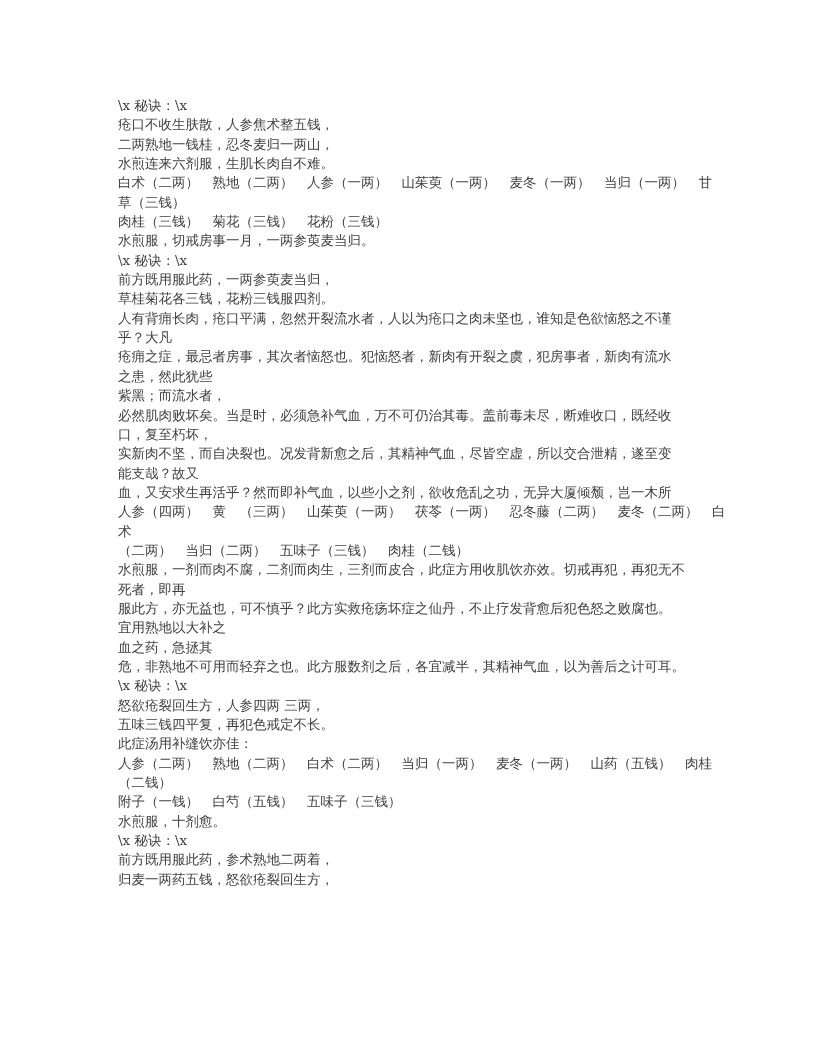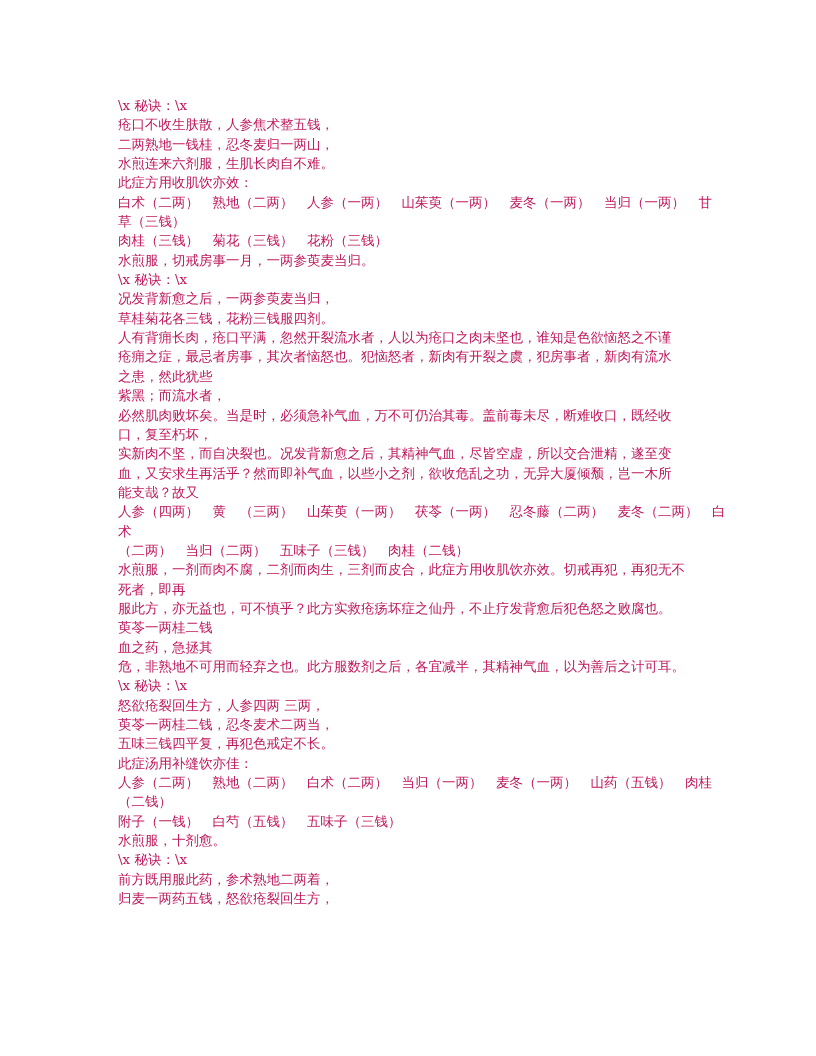--- a/index.html
+++ b/index.html
@@ -12,7 +12,7 @@
     font-family: "DejaVu Serif", "Liberation Serif", serif;
     font-size: 13.5px;
     line-height: 19.35px;
-    color: #be185d;
+    color: #404040;
   }
   .line { white-space: nowrap; height: 19.35px; }
 </style>

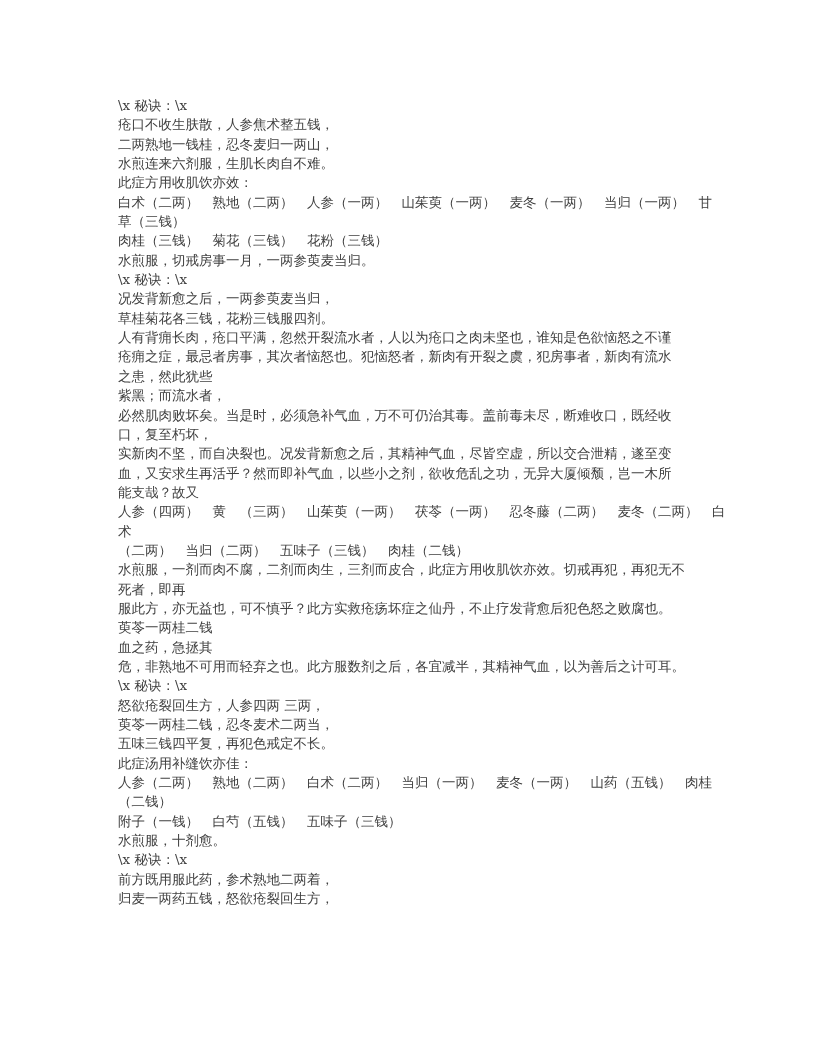--- a/index.html
+++ b/index.html
@@ -24,7 +24,6 @@
   <div class="line">疮口不收生肤散，人参焦术整五钱，</div>
   <div class="line">二两熟地一钱桂，忍冬麦归一两山，</div>
   <div class="line">水煎连来六剂服，生肌长肉自不难。</div>
-  <div class="line">此症方用收肌饮亦效：</div>
   <div class="line">白术（二两）　熟地（二两）　人参（一两）　山茱萸（一两）　麦冬（一两）　当归（一两）　甘</div>
   <div class="line">草（三钱）</div>
   <div class="line">肉桂（三钱）　菊花（三钱）　花粉（三钱）</div>

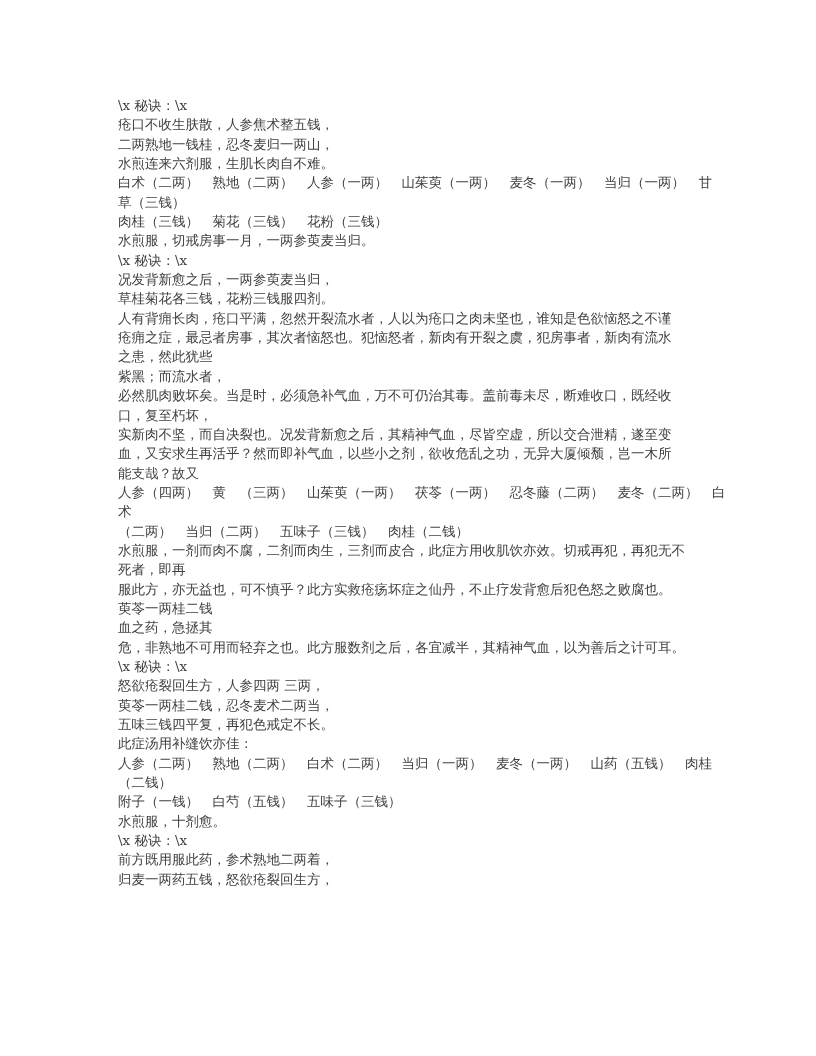--- a/index.html
+++ b/index.html
@@ -29,7 +29,7 @@
   <div class="line">肉桂（三钱）　菊花（三钱）　花粉（三钱）</div>
   <div class="line">水煎服，切戒房事一月，一两参萸麦当归。</div>
   <div class="line">\x 秘诀：\x</div>
-  <div class="line">况发背新愈之后，一两参萸麦当归，</div>
+  <div class="line">前方既用服此药，一两参萸麦当归，</div>
   <div class="line">草桂菊花各三钱，花粉三钱服四剂。</div>
   <div class="line">人有背痈长肉，疮口平满，忽然开裂流水者，人以为疮口之肉未坚也，谁知是色欲恼怒之不谨</div>
   <div class="line">疮痈之症，最忌者房事，其次者恼怒也。犯恼怒者，新肉有开裂之虞，犯房事者，新肉有流水</div>

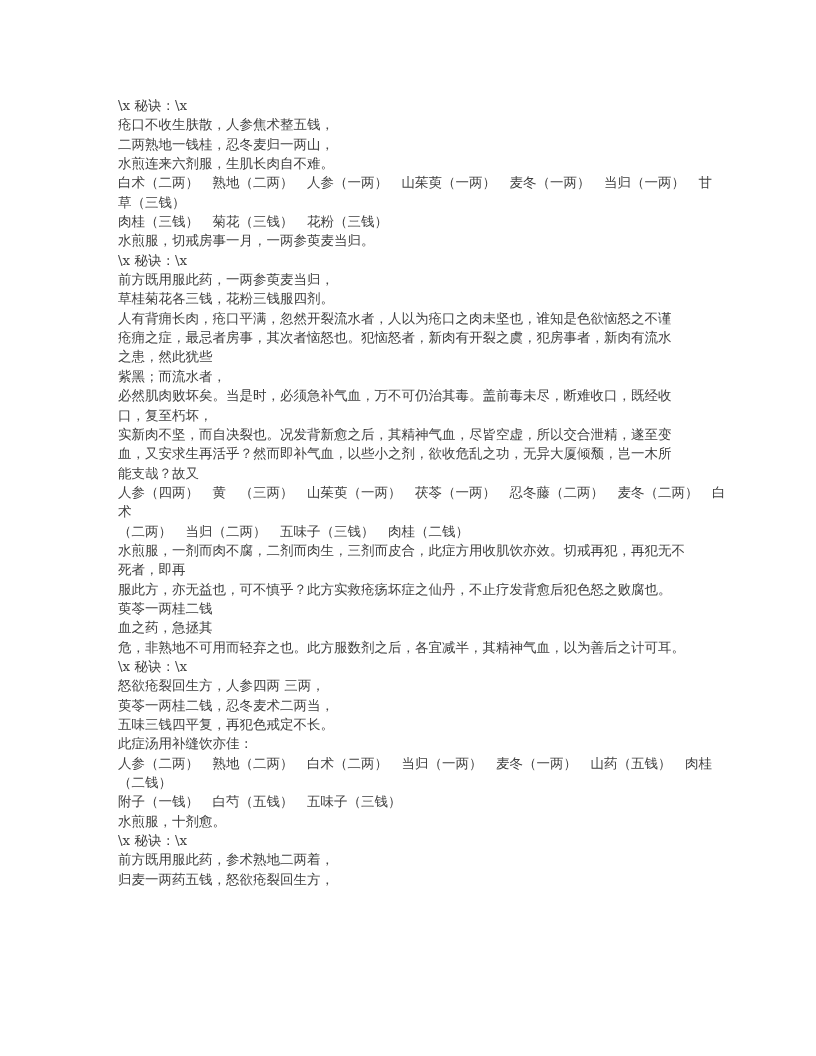--- a/index.html
+++ b/index.html
@@ -32,6 +32,7 @@
   <div class="line">前方既用服此药，一两参萸麦当归，</div>
   <div class="line">草桂菊花各三钱，花粉三钱服四剂。</div>
   <div class="line">人有背痈长肉，疮口平满，忽然开裂流水者，人以为疮口之肉未坚也，谁知是色欲恼怒之不谨</div>
+  <div class="line">乎？大凡</div>
   <div class="line">疮痈之症，最忌者房事，其次者恼怒也。犯恼怒者，新肉有开裂之虞，犯房事者，新肉有流水</div>
   <div class="line">之患，然此犹些</div>
   <div class="line">紫黑；而流水者，</div>

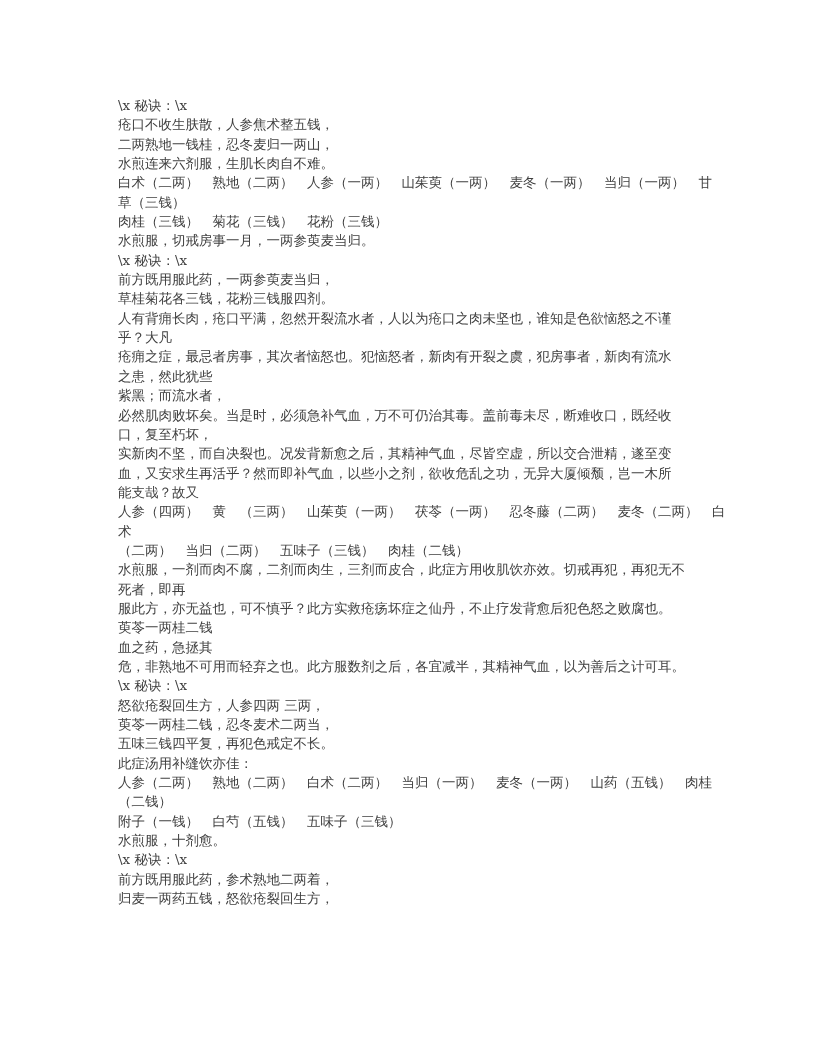--- a/index.html
+++ b/index.html
@@ -39,8 +39,8 @@
   <div class="line">必然肌肉败坏矣。当是时，必须急补气血，万不可仍治其毒。盖前毒未尽，断难收口，既经收</div>
   <div class="line">口，复至朽坏，</div>
   <div class="line">实新肉不坚，而自决裂也。况发背新愈之后，其精神气血，尽皆空虚，所以交合泄精，遂至变</div>
+  <div class="line">能支哉？故又</div>
   <div class="line">血，又安求生再活乎？然而即补气血，以些小之剂，欲收危乱之功，无异大厦倾颓，岂一木所</div>
-  <div class="line">能支哉？故又</div>
   <div class="line">人参（四两）　黄　（三两）　山茱萸（一两）　茯苓（一两）　忍冬藤（二两）　麦冬（二两）　白</div>
   <div class="line">术</div>
   <div class="line">（二两）　当归（二两）　五味子（三钱）　肉桂（二钱）</div>

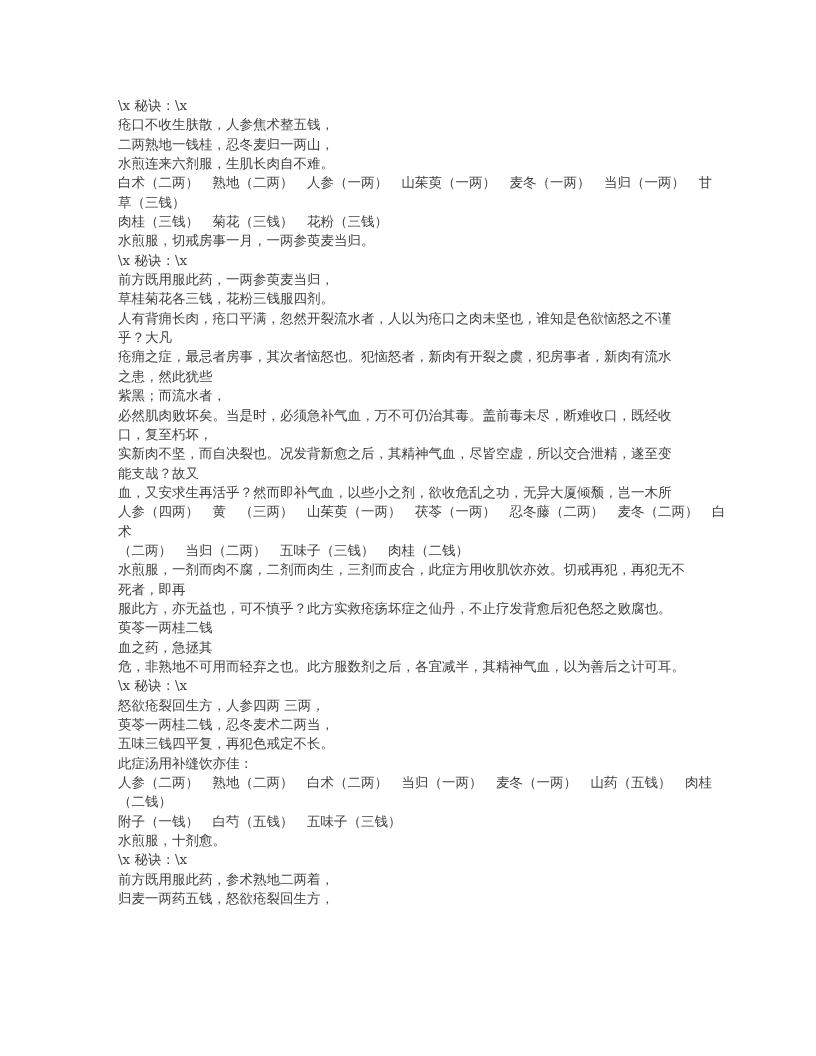--- a/index.html
+++ b/index.html
@@ -47,7 +47,7 @@
   <div class="line">水煎服，一剂而肉不腐，二剂而肉生，三剂而皮合，此症方用收肌饮亦效。切戒再犯，再犯无不</div>
   <div class="line">死者，即再</div>
   <div class="line">服此方，亦无益也，可不慎乎？此方实救疮疡坏症之仙丹，不止疗发背愈后犯色怒之败腐也。</div>
-  <div class="line">萸苓一两桂二钱</div>
+  <div class="line">宜用熟地以大补之</div>
   <div class="line">血之药，急拯其</div>
   <div class="line">危，非熟地不可用而轻弃之也。此方服数剂之后，各宜减半，其精神气血，以为善后之计可耳。</div>
   <div class="line">\x 秘诀：\x</div>

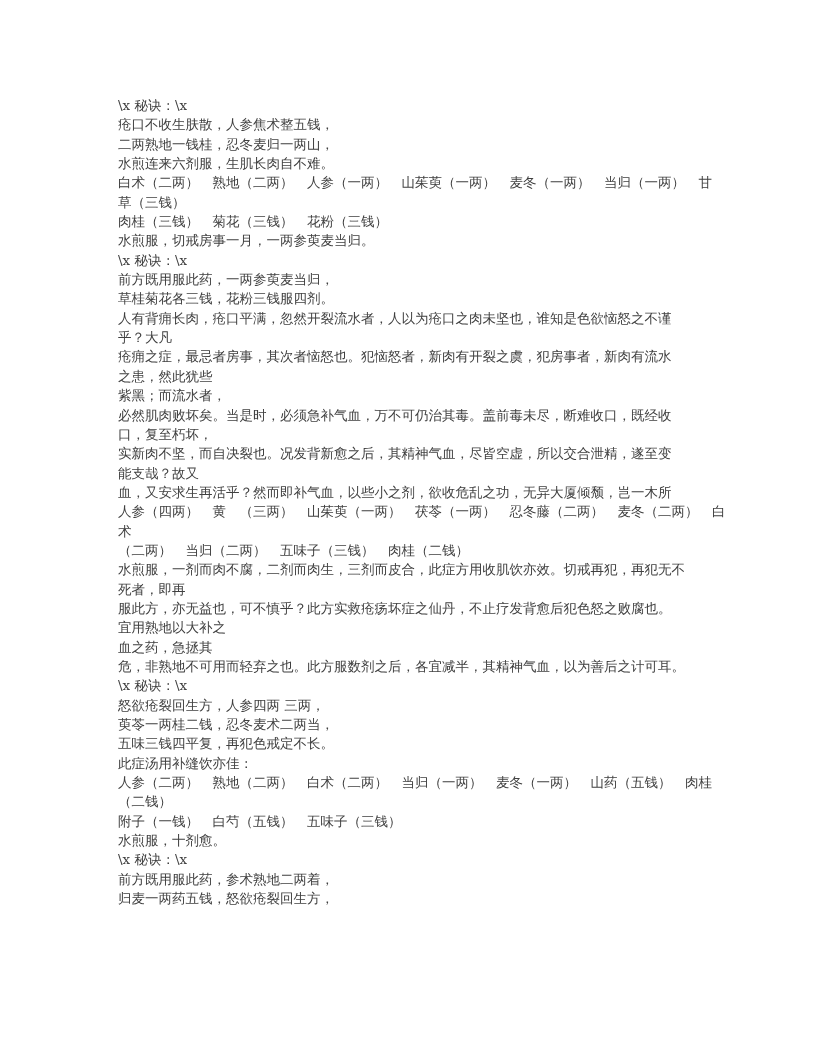--- a/index.html
+++ b/index.html
@@ -52,7 +52,6 @@
   <div class="line">危，非熟地不可用而轻弃之也。此方服数剂之后，各宜减半，其精神气血，以为善后之计可耳。</div>
   <div class="line">\x 秘诀：\x</div>
   <div class="line">怒欲疮裂回生方，人参四两 三两，</div>
-  <div class="line">萸苓一两桂二钱，忍冬麦术二两当，</div>
   <div class="line">五味三钱四平复，再犯色戒定不长。</div>
   <div class="line">此症汤用补缝饮亦佳：</div>
   <div class="line">人参（二两）　熟地（二两）　白术（二两）　当归（一两）　麦冬（一两）　山药（五钱）　肉桂</div>

